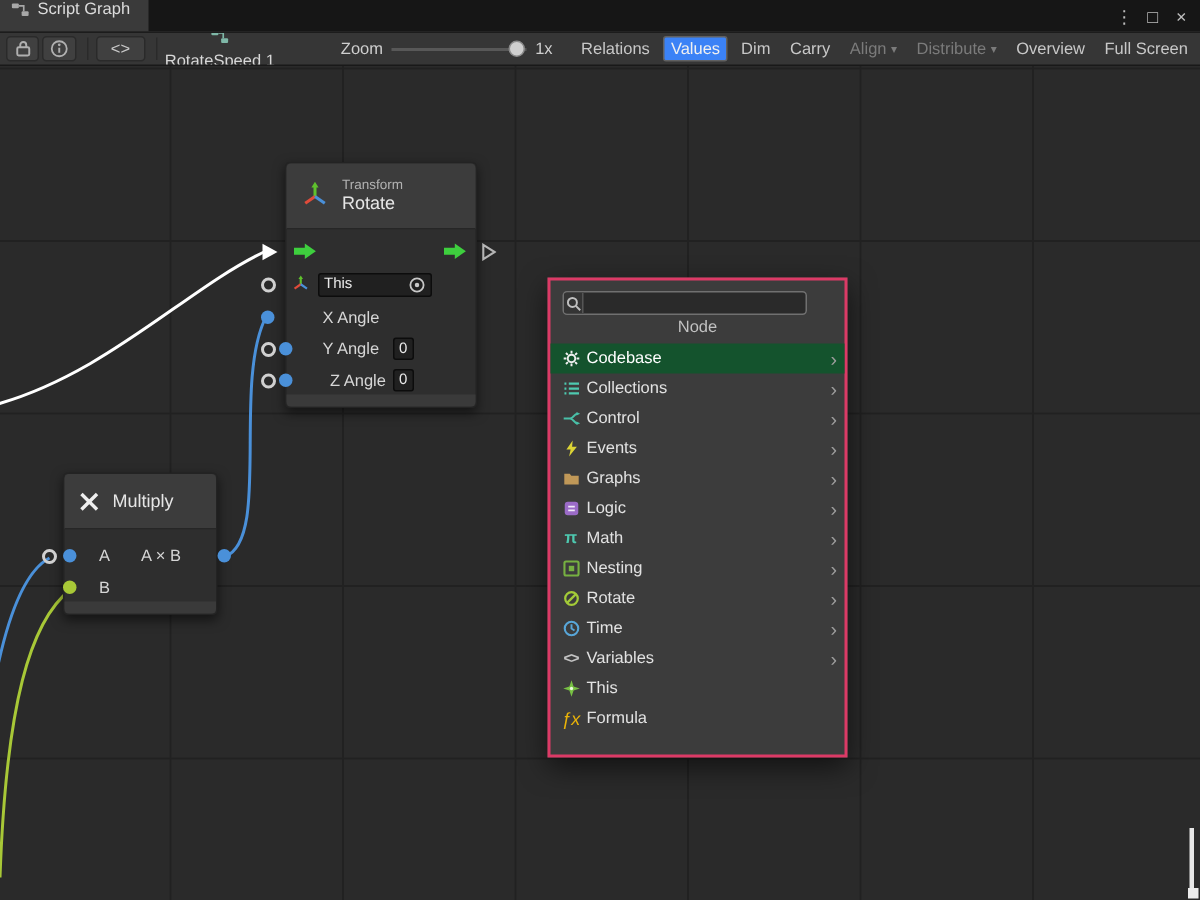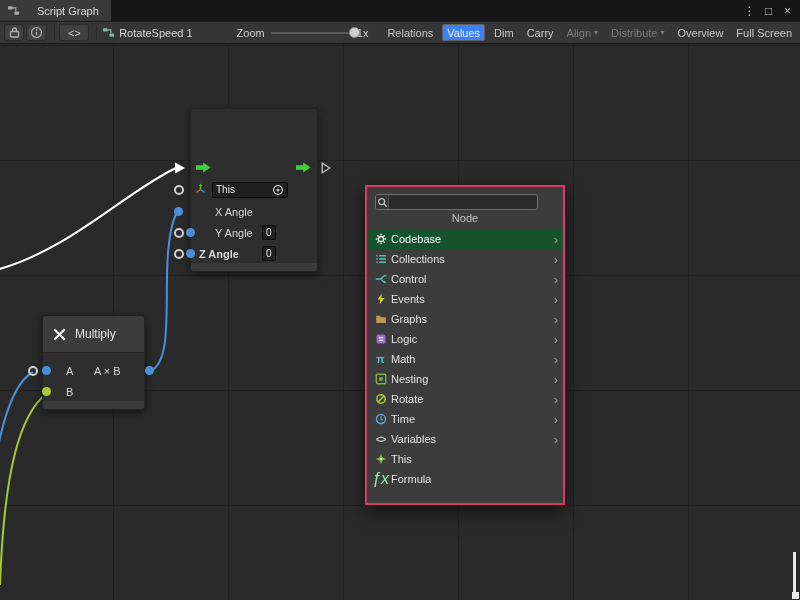--- a/index.html
+++ b/index.html
@@ -15,7 +15,7 @@
 
   
   .tabbar { position:absolute; left:0; top:0; width:800px; height:21px; background:#161616; display:flex; align-items:stretch; z-index:10; }
-  .tab { display:flex; align-items:center; gap:17px; padding:0 12px 0 7px; background:#3a3a3a; color:#dcdcdc; }
+  .tab { display:flex; gap:5px; padding:0 12px 0 7px; background:#3a3a3a; color:#dcdcdc; }
   .winctrl { margin-left:auto; display:flex; align-items:center; gap:4px; padding-right:5px; color:#bdbdbd; }
   .winctrl span { width:15px; text-align:center; font-size:12px; cursor:default; }
 

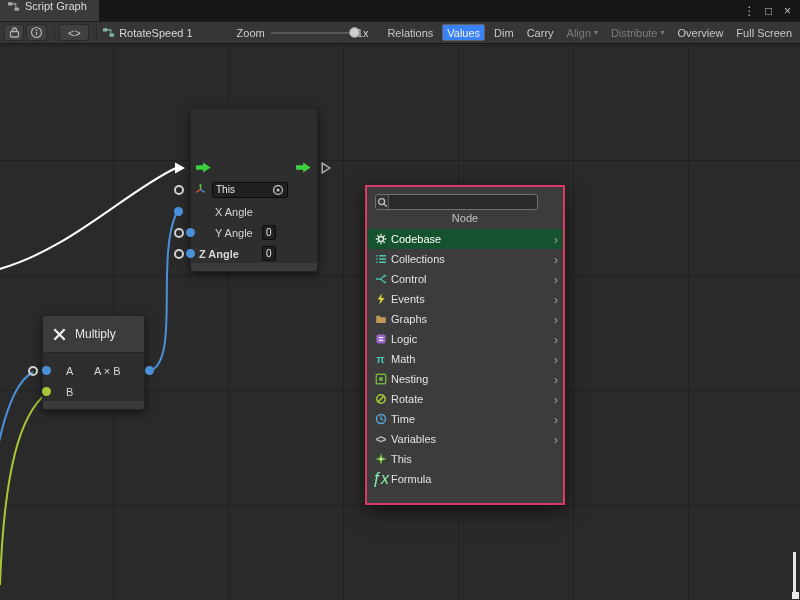--- a/index.html
+++ b/index.html
@@ -25,7 +25,7 @@
   .tbtn.boxed { width:23px; background:#404040; border:1px solid #2a2a2a; border-radius:3px; margin-right:2px; }
   .tbtn.boxed.wide { width:34px; }
   .vsep { width:1px; height:15px; background:#2a2a2a; margin:0 5px; }
-  .ref { display:flex; align-items:center; gap:4px; color:#d8d8d8; }
+  .ref { display:flex; align-items:center; gap:4px; color:#d8d8d8;flex-direction:column; }
   .zoom-label { margin-left:44px; color:#cfcfcf; }
   .slider { position:relative; width:92px; height:13px; margin:0 6px; }
   .slider .track { position:absolute; left:0; right:0; top:6px; height:2px; background:#585858; }

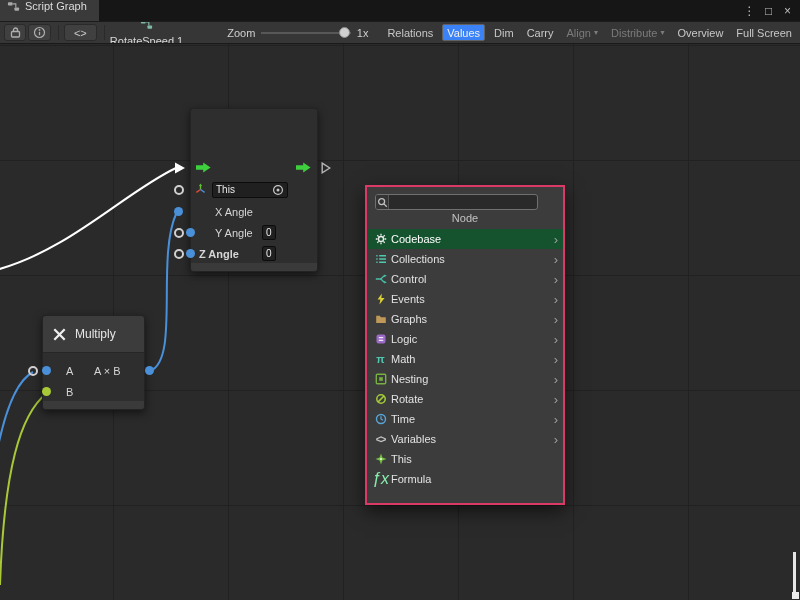--- a/index.html
+++ b/index.html
@@ -169,6 +169,20 @@
 </svg>
 
 <div class="node" style="left:190px;top:108px;width:128px;height:164px;">
+  <div class="node-header" style="height:44px;">
+    <span>
+      <svg width="22" height="22" viewBox="0 0 22 22" fill="none">
+        <path d="M11 11 V4" stroke="#5fc22d" stroke-width="2"></path>
+          <polygon points="11,1.2 8.6,5 13.4,5" fill="#5fc22d"></polygon>
+        <path d="M11 11 L4.5 15.5" stroke="#e04b3a" stroke-width="2"></path>
+        <path d="M11 11 L17.5 15.5" stroke="#4a90d9" stroke-width="2"></path>
+      </svg>
+    </span>
+    <span class="nh-titles">
+      <span class="nh-cat">Transform</span>
+      <span class="nh-title">Rotate</span>
+    </span>
+  </div>
   <div class="node-footer"></div>
 </div>
 

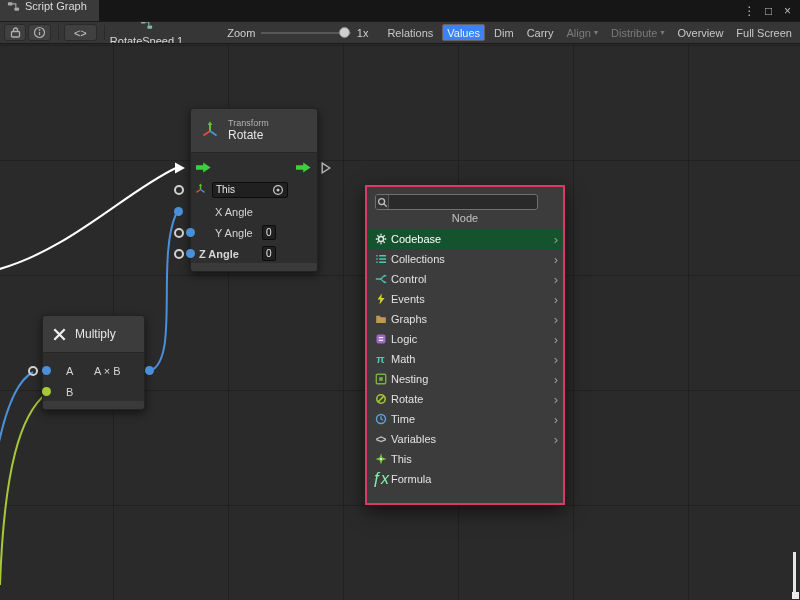--- a/index.html
+++ b/index.html
@@ -222,7 +222,7 @@
 
 <span class="abs plabel" style="left:215px;top:206px;">X Angle</span>
 <span class="abs plabel" style="left:215px;top:227px;">Y Angle</span>
-<span class="abs plabel" style="left:199px;top:248px;font-weight:bold;">Z Angle</span>
+<span class="abs plabel" style="left:220px;top:248px;">Z Angle</span>
 <div class="abs vfield" style="left:262px;top:225px;width:14px;height:15px;">0</div>
 <div class="abs vfield" style="left:262px;top:246px;width:14px;height:15px;">0</div>
 

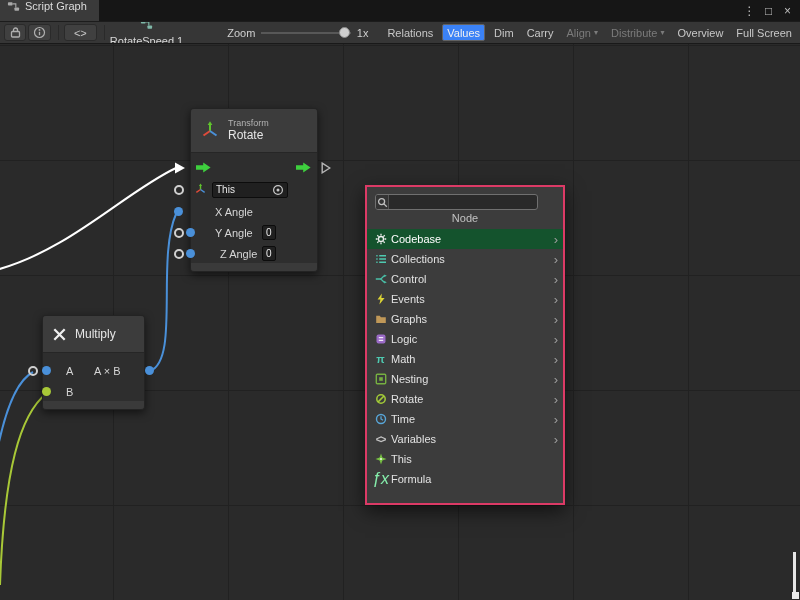--- a/index.html
+++ b/index.html
@@ -76,7 +76,7 @@
   .gly { font-size:11px; font-weight:bold; }
   .gly.teal { color:#4ec9b0; }
   .gly.gray { color:#c4c4c4; font-size:10px; letter-spacing:-1px; }
-  .gly.white { color:#86efac; font-style:italic; font-weight:normal; font-size:16px; }
+  .gly.white { color:#eab308; font-style:italic; font-weight:normal; font-size:12px; }
 
   
   .vthumb { position:absolute; left:793px; top:552px; width:3px; height:40px; background:#e6e6e6; z-index:6; }

